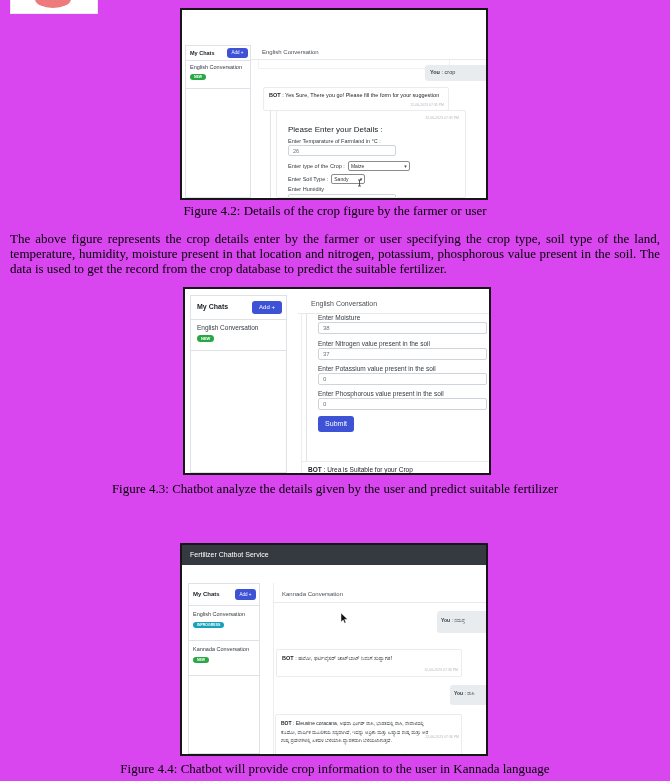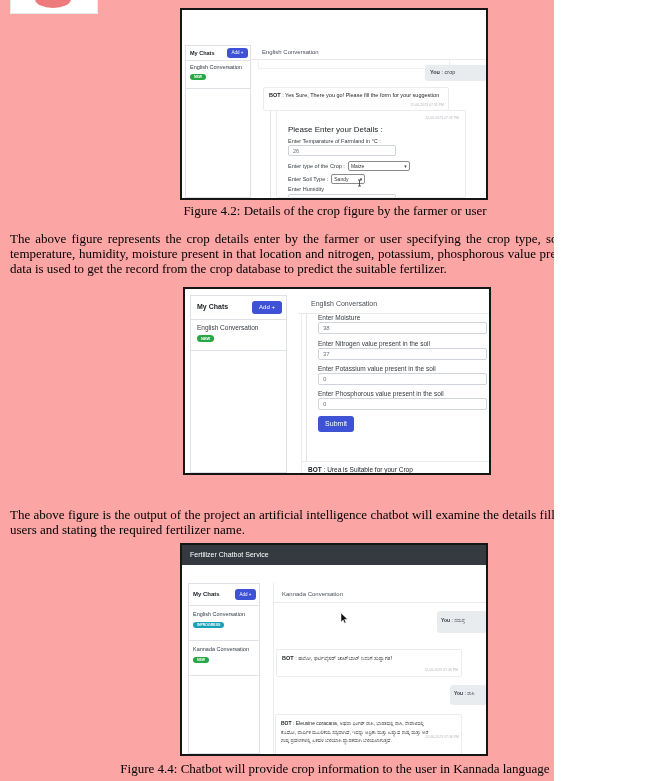--- a/index.html
+++ b/index.html
@@ -3,7 +3,7 @@
 <meta charset="utf-8">
 <style>
   html,body{margin:0;padding:0;background:#fff;}
-  #page{position:relative;width:554px;height:781px;background:#fca5a5;overflow:hidden;}
+  #page{position:relative;width:670px;height:781px;background:#d946ef;overflow:hidden;}
   .a{position:absolute;}
   .serif{font-family:"Liberation Serif",serif;color:#000;}
   .caption{width:670px;text-align:center;font-size:13px;}

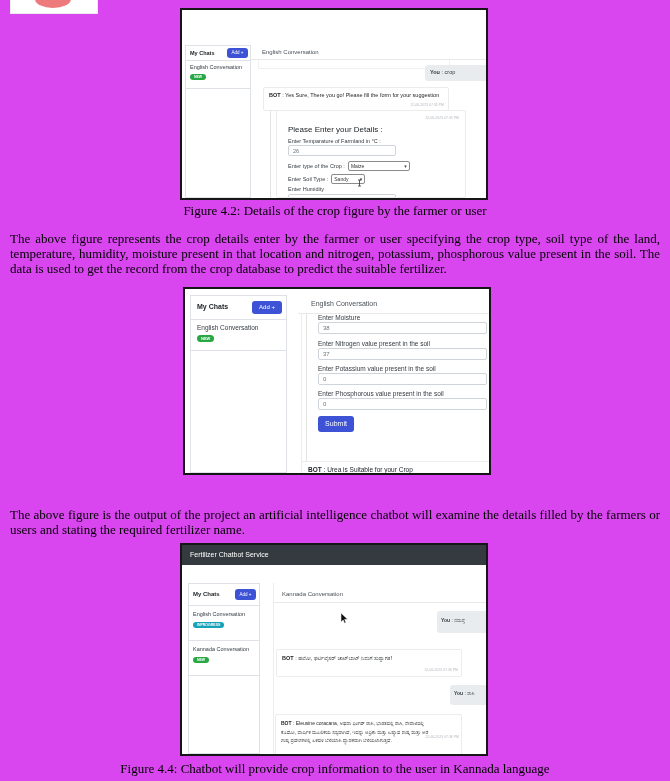--- a/index.html
+++ b/index.html
@@ -123,6 +123,7 @@
     </div>
   </div>
 
+  <div class="a serif caption" style="top:481px;">Figure 4.3: Chatbot analyze the details given by the user and predict suitable fertilizer</div>
   <div class="a serif para" style="top:507px;">The above figure is the output of the project an artificial intelligence chatbot will examine the details filled by the farmers or users and stating the required fertilizer name.</div>
 
   <div class="a shot" style="left:180px;top:543px;width:304px;height:209px;">

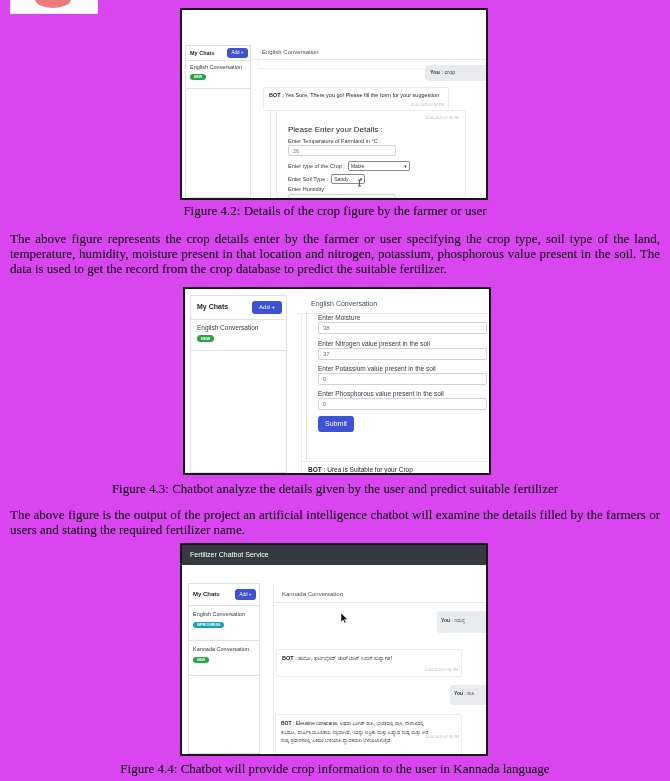--- a/index.html
+++ b/index.html
@@ -124,7 +124,6 @@
   </div>
 
   <div class="a serif caption" style="top:481px;">Figure 4.3: Chatbot analyze the details given by the user and predict suitable fertilizer</div>
-  <div class="a serif para" style="top:507px;">The above figure is the output of the project an artificial intelligence chatbot will examine the details filled by the farmers or users and stating the required fertilizer name.</div>
 
   <div class="a shot" style="left:180px;top:543px;width:304px;height:209px;">
     <div class="a titlebar" style="left:0;top:0;width:304px;height:20px;font-size:7px;line-height:20px;padding-left:8px;box-sizing:border-box;">Fertilizer Chatbot Service</div>

